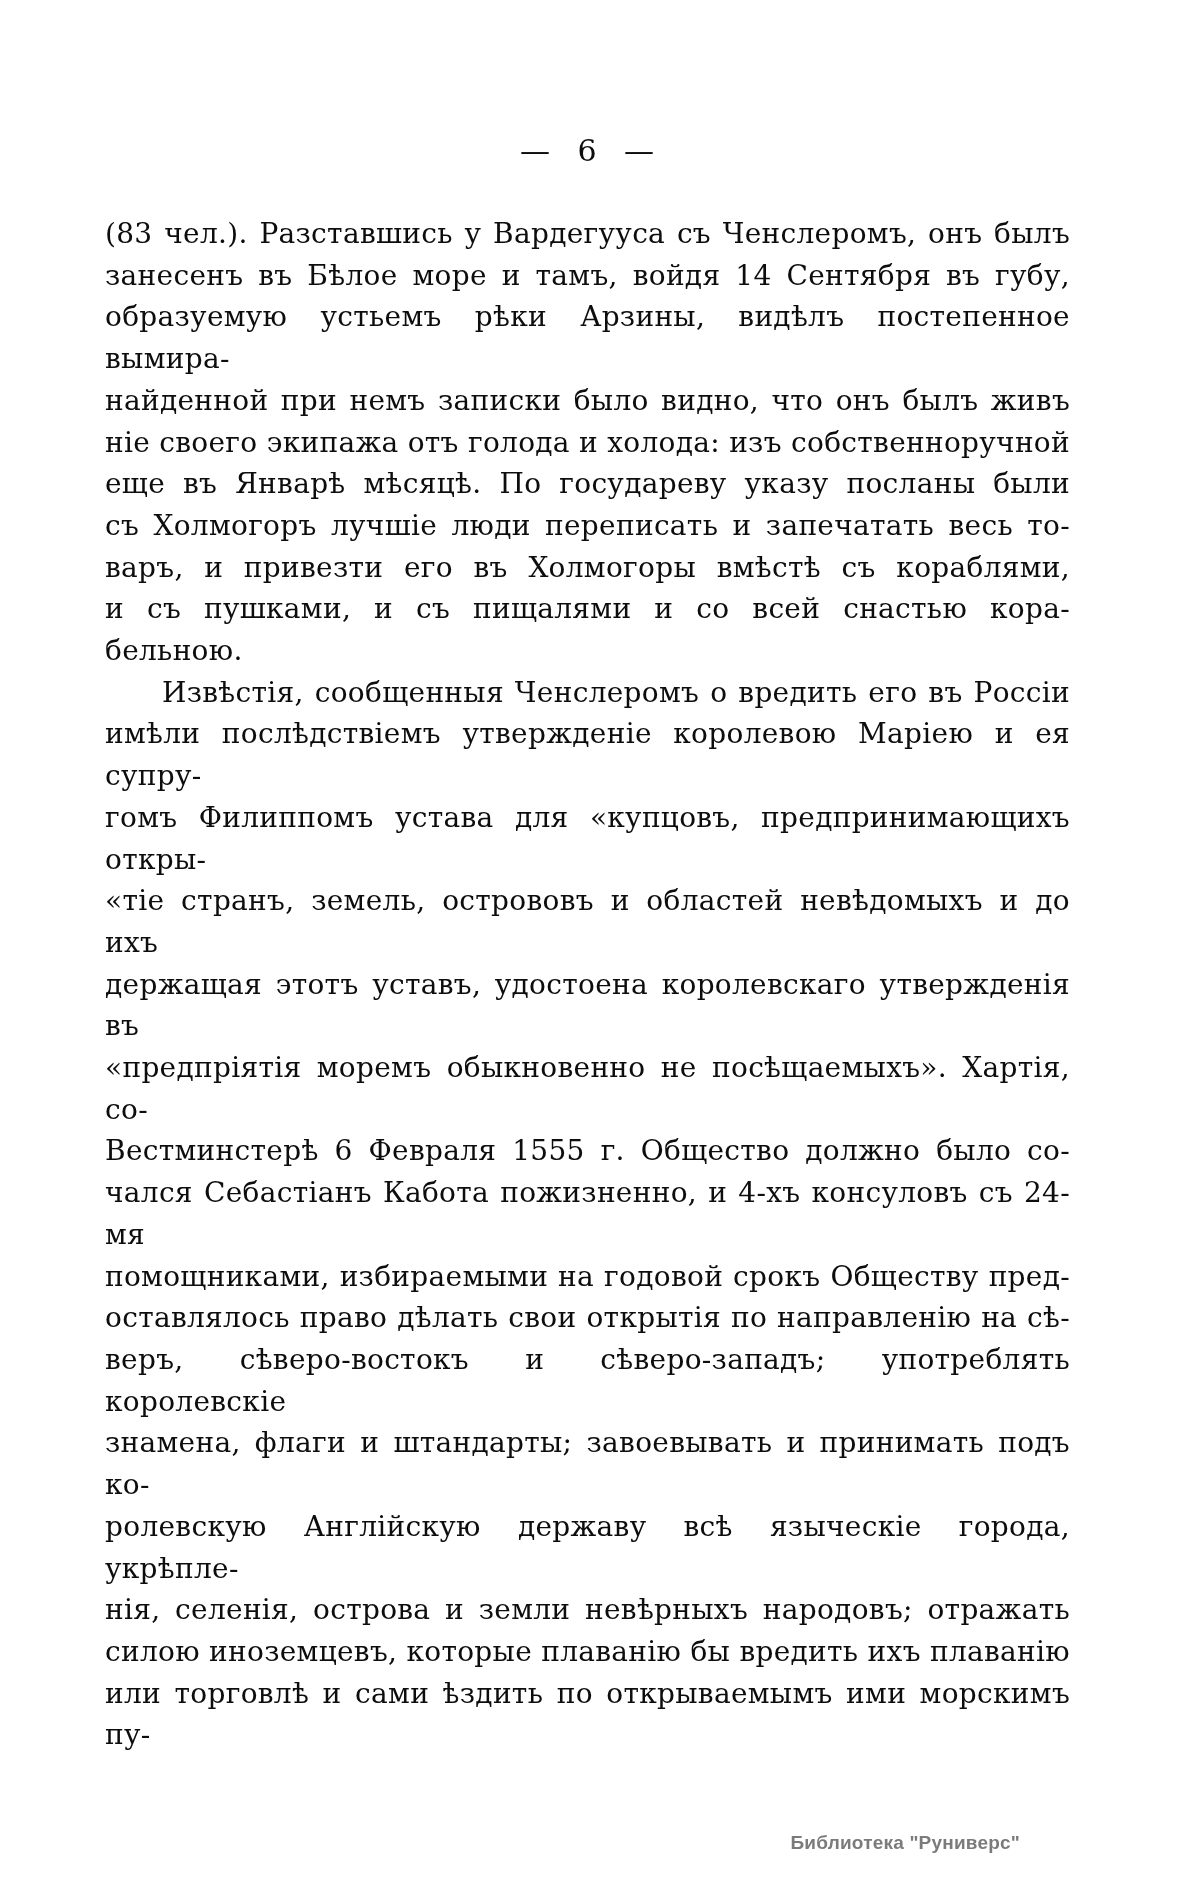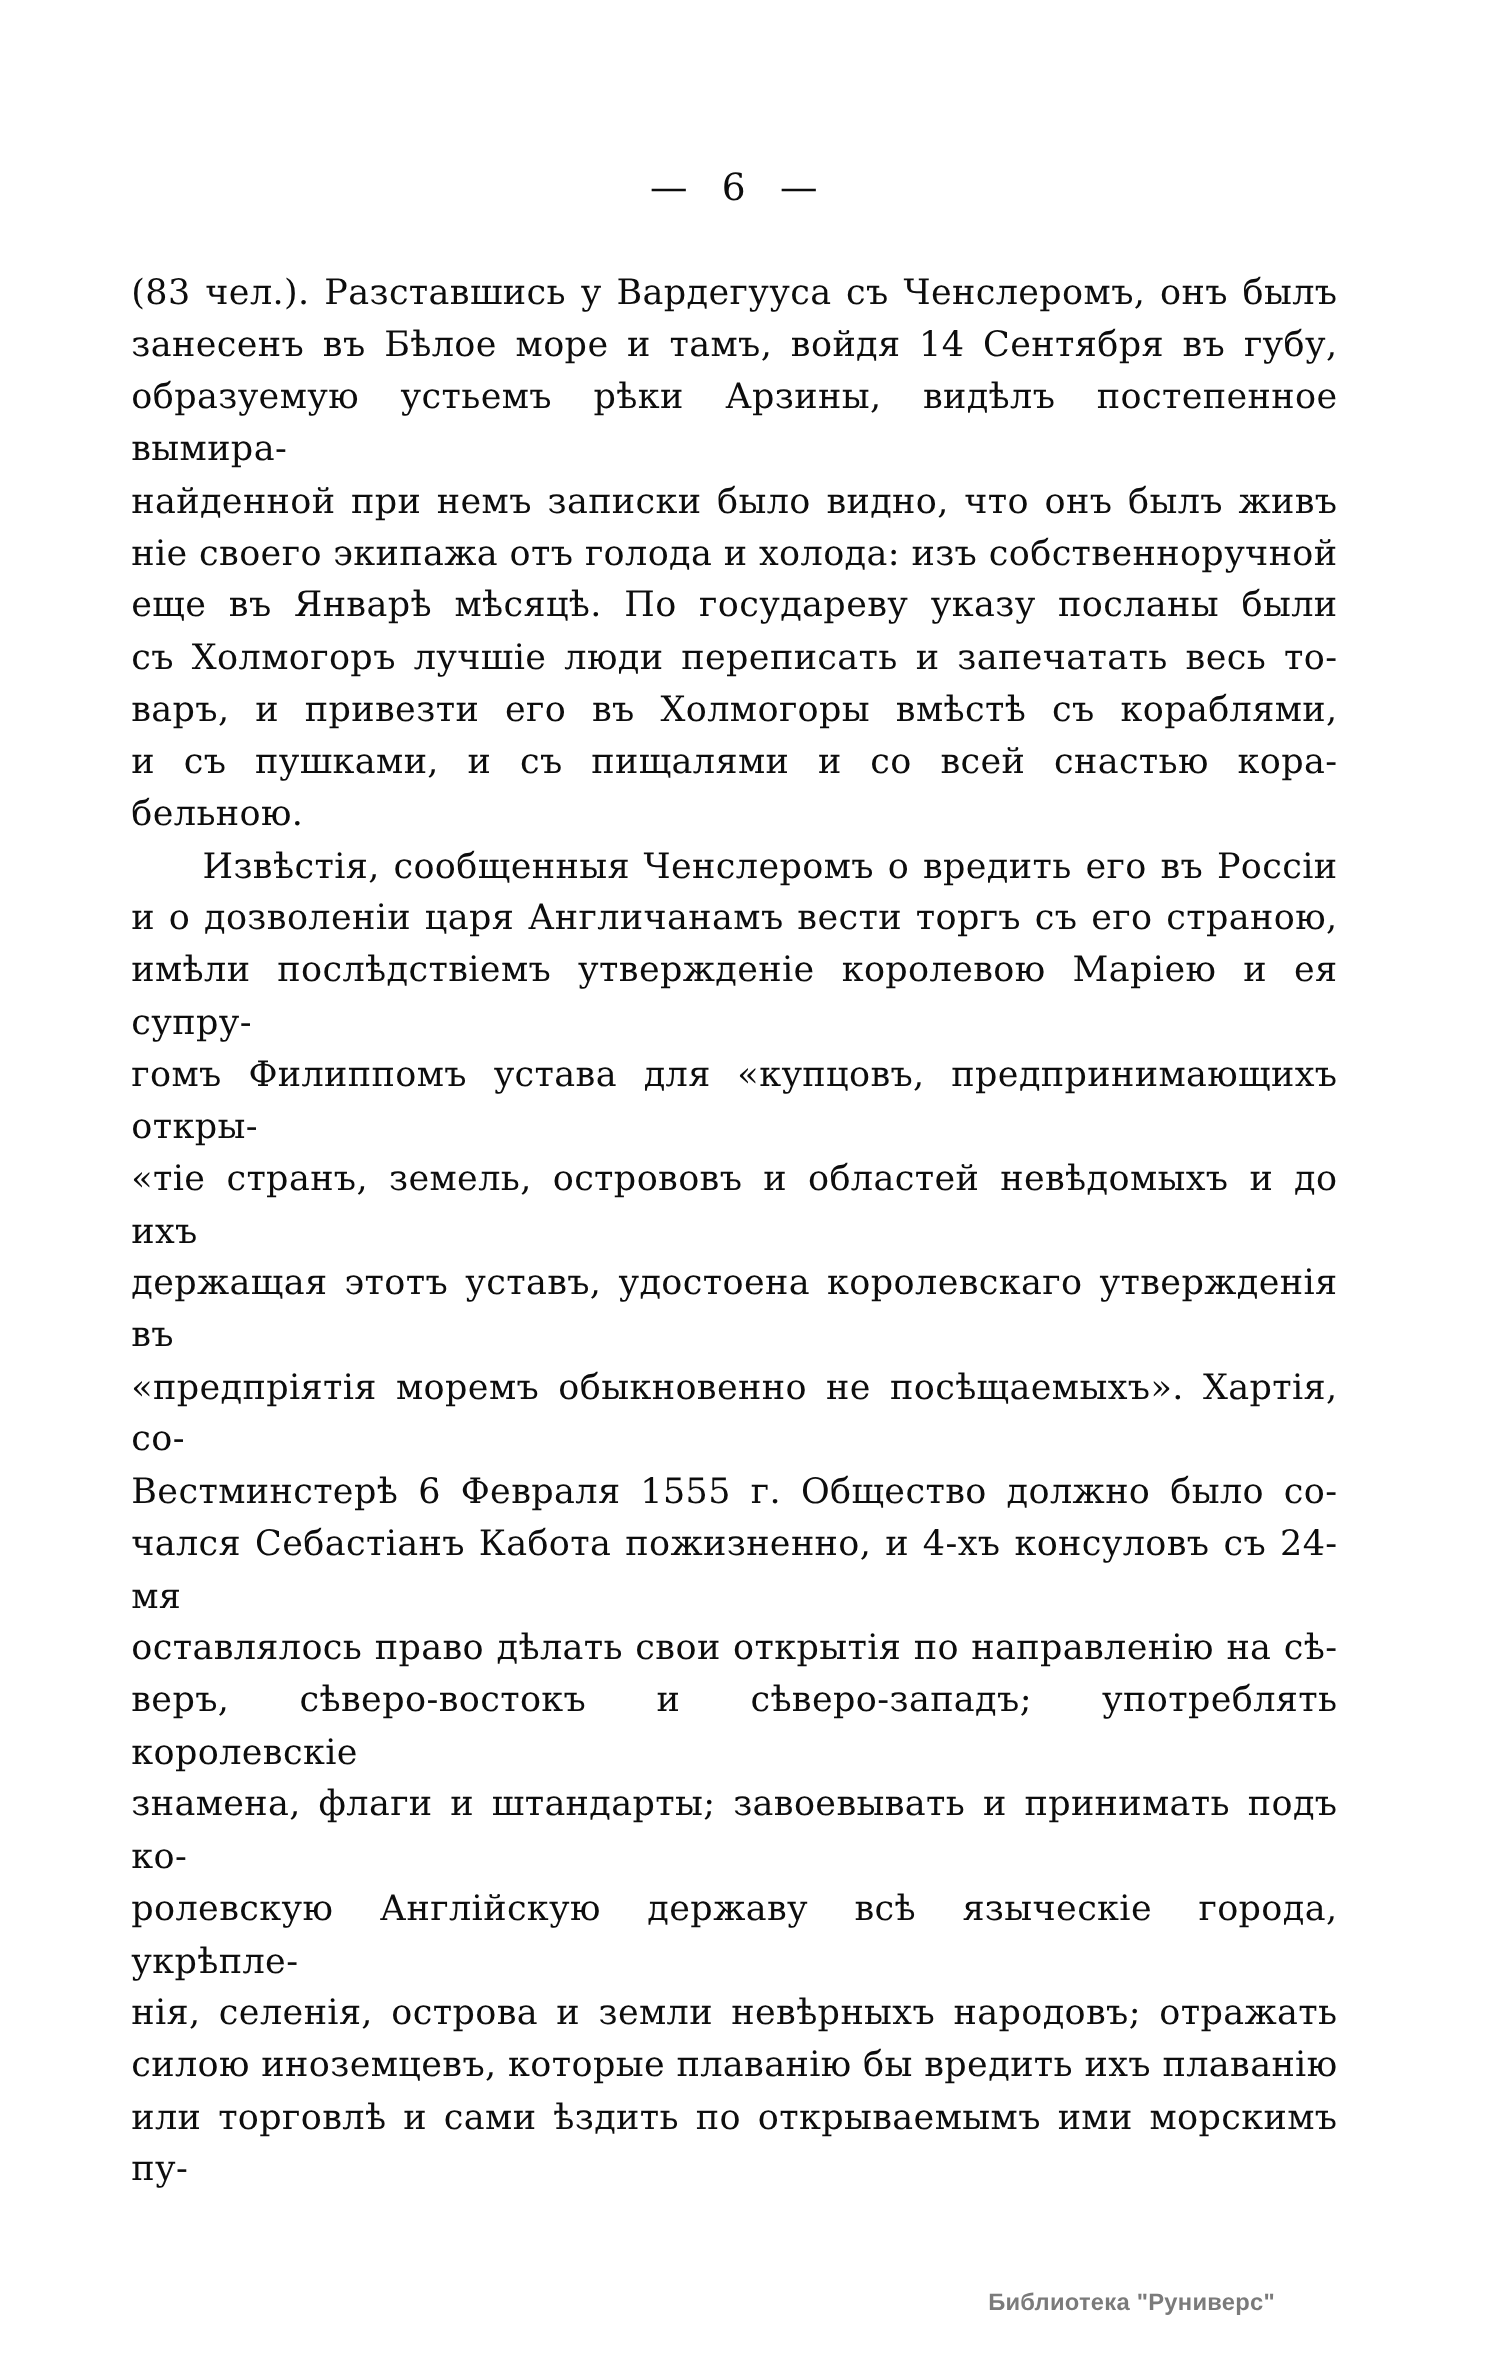--- a/index.html
+++ b/index.html
@@ -89,7 +89,6 @@
       <div class="line">и съ пушками, и съ пищалями и со всей снастью кора-</div>
       <div class="line last">бельною.</div>
       <div class="line indent">Извѣстія, сообщенныя Ченслеромъ о вредить его въ Россіи</div>
-      <div class="line">и о дозволеніи царя Англичанамъ вести торгъ съ его страною,</div>
       <div class="line">имѣли послѣдствіемъ утвержденіе королевою Маріею и ея супру-</div>
       <div class="line">гомъ Филиппомъ устава для «купцовъ, предпринимающихъ откры-</div>
       <div class="line">«тіе странъ, земель, острововъ и областей невѣдомыхъ и до ихъ</div>

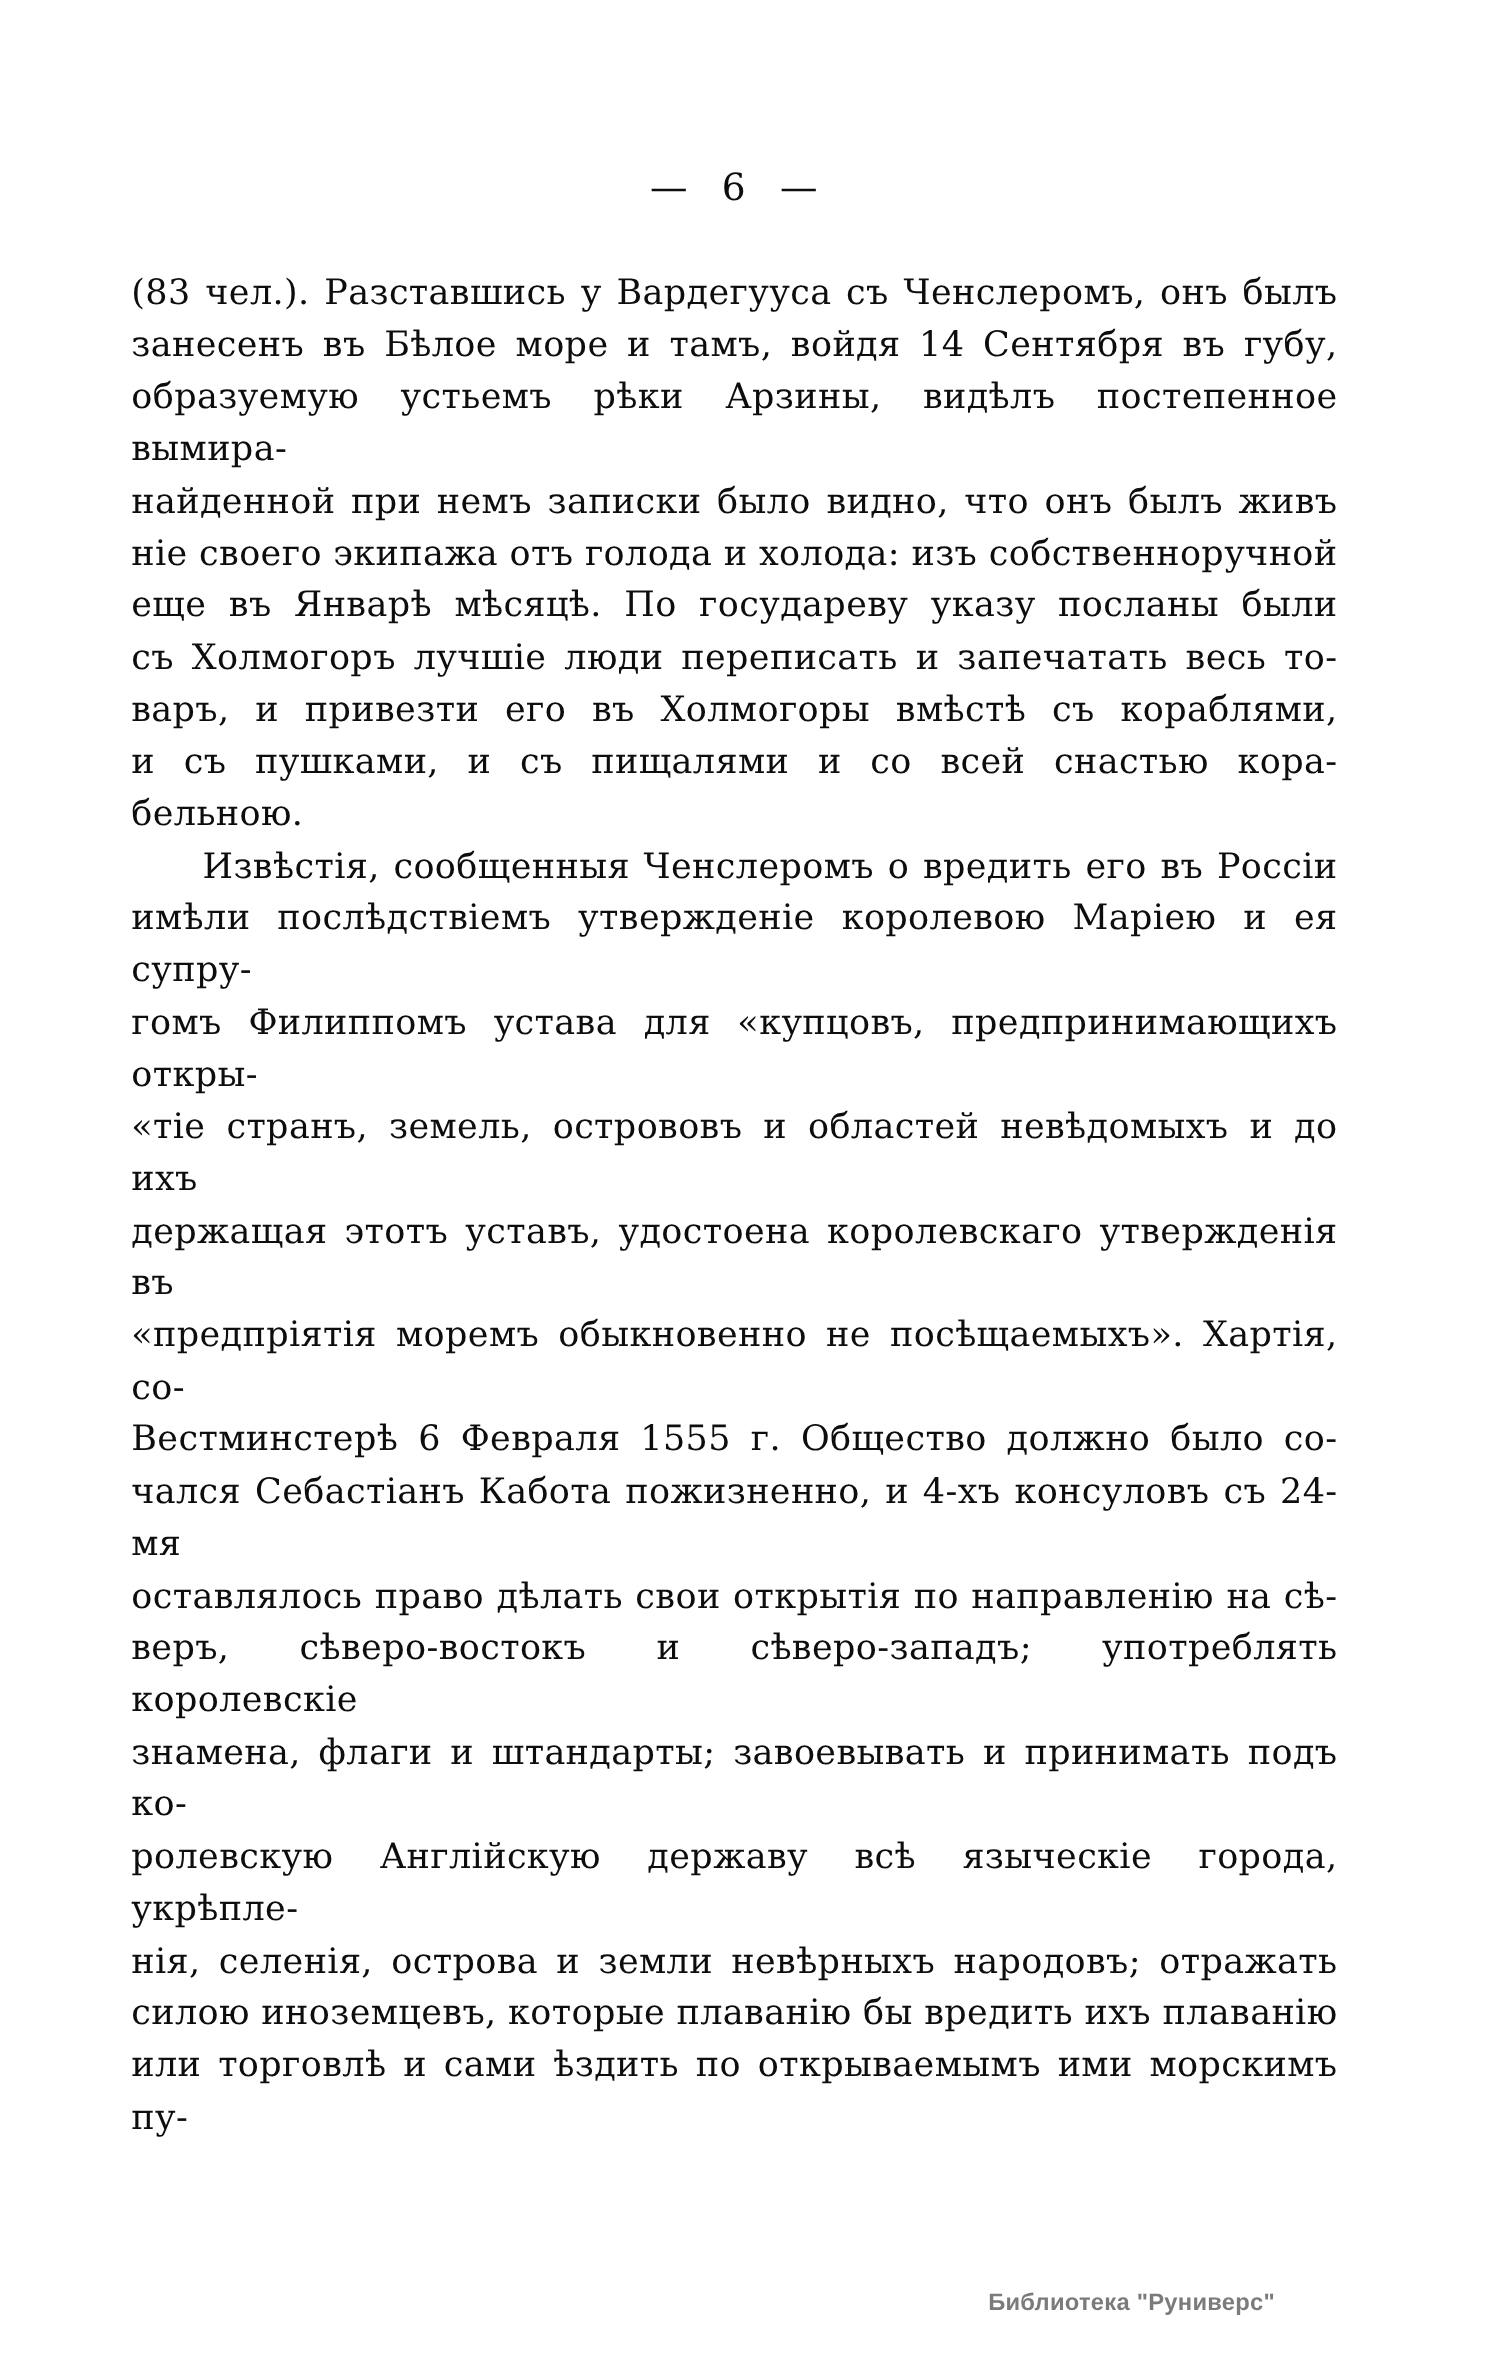--- a/index.html
+++ b/index.html
@@ -96,6 +96,7 @@
       <div class="line">«предпріятія моремъ обыкновенно не посѣщаемыхъ». Хартія, со-</div>
       <div class="line">Вестминстерѣ 6 Февраля 1555 г. Общество должно было со-</div>
       <div class="line">чался Себастіанъ Кабота пожизненно, и 4-хъ консуловъ съ 24-мя</div>
+      <div class="line">помощниками, избираемыми на годовой срокъ  Обществу пред-</div>
       <div class="line">оставлялось право дѣлать свои открытія по направленію на сѣ-</div>
       <div class="line">веръ, сѣверо-востокъ и сѣверо-западъ; употреблять королевскіе</div>
       <div class="line">знамена, флаги и штандарты; завоевывать и принимать подъ ко-</div>

